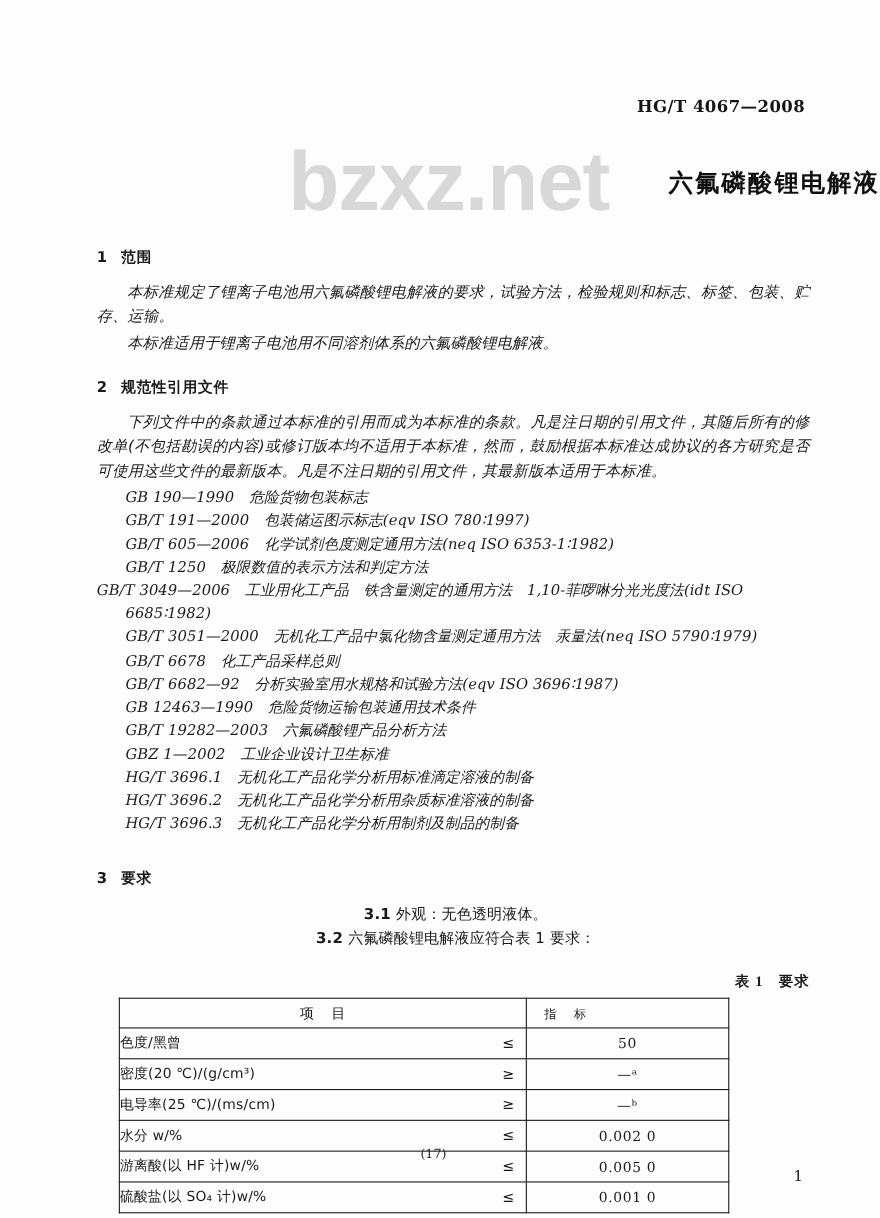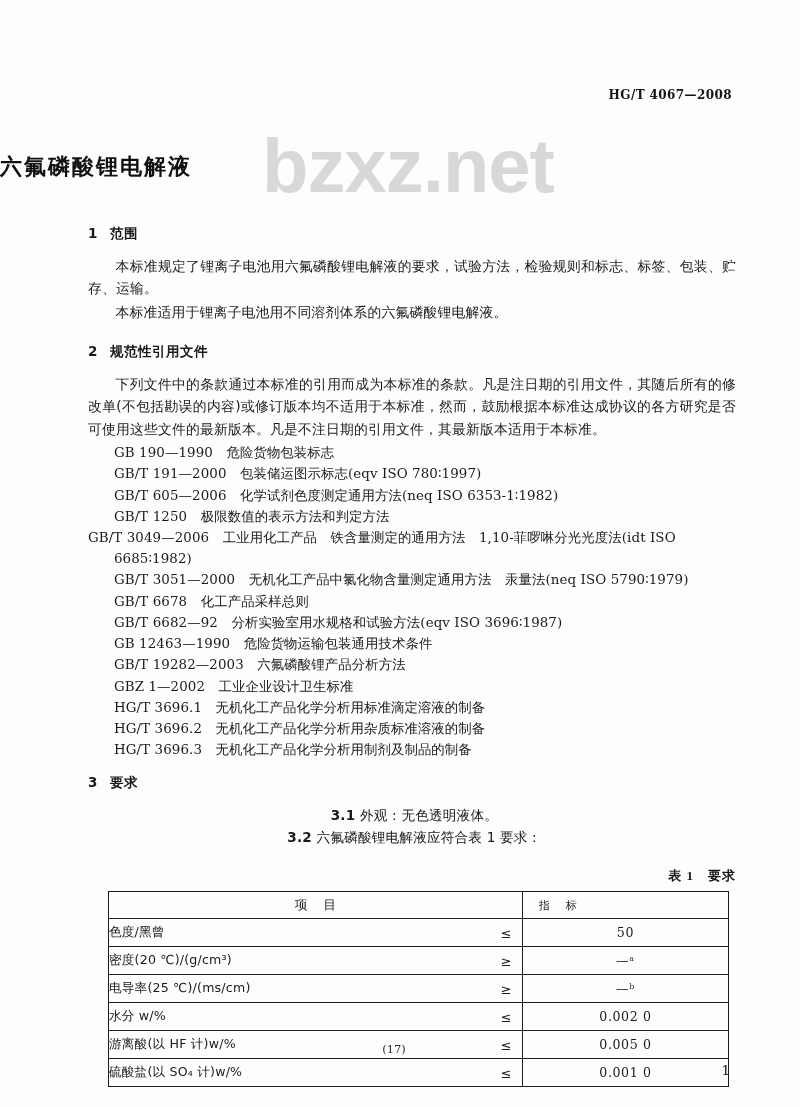--- a/index.html
+++ b/index.html
@@ -27,7 +27,7 @@
     right: 68px;
     font-family: "DejaVu Serif", "Liberation Serif", serif;
     font-weight: bold;
-    font-size: 12px;
+    font-size: 15px;
     letter-spacing: 0.4px;
     color: #151515;
   }

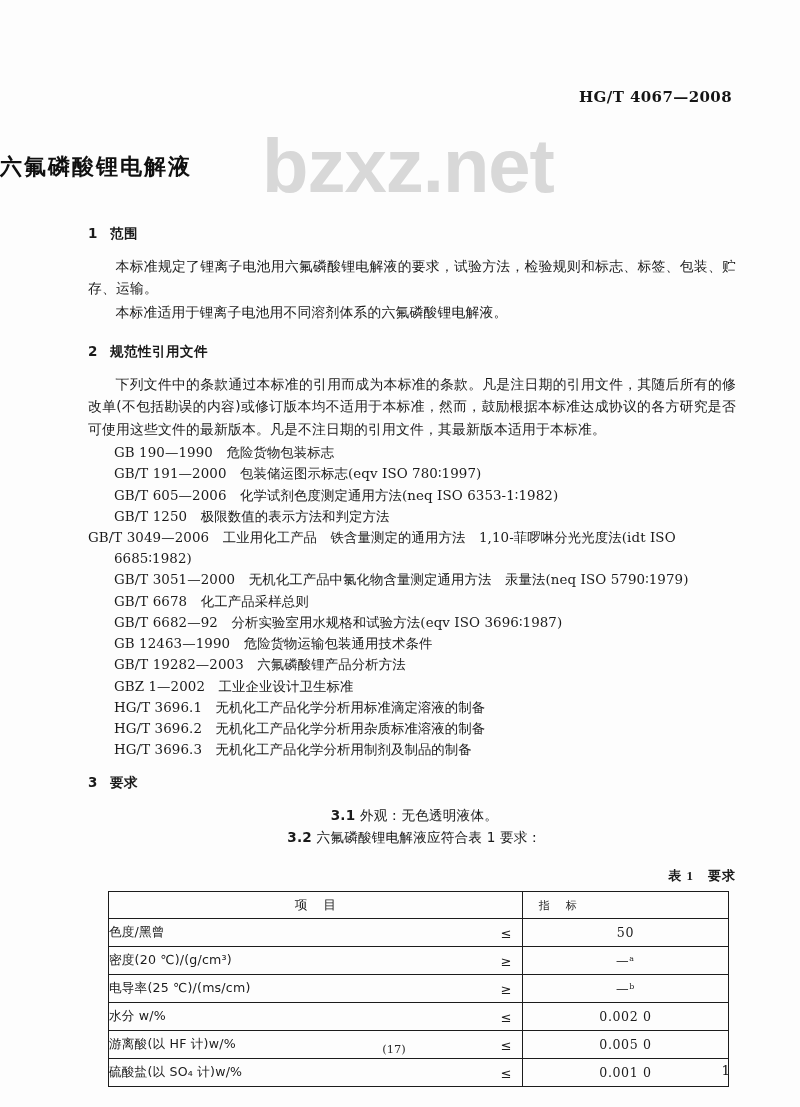--- a/index.html
+++ b/index.html
@@ -55,7 +55,7 @@
     top: 152px;
     left: 0;
     width: 800px;
-    text-align: left;
+    text-align: right;
     font-size: 22px;
     font-weight: bold;
     letter-spacing: 2px;

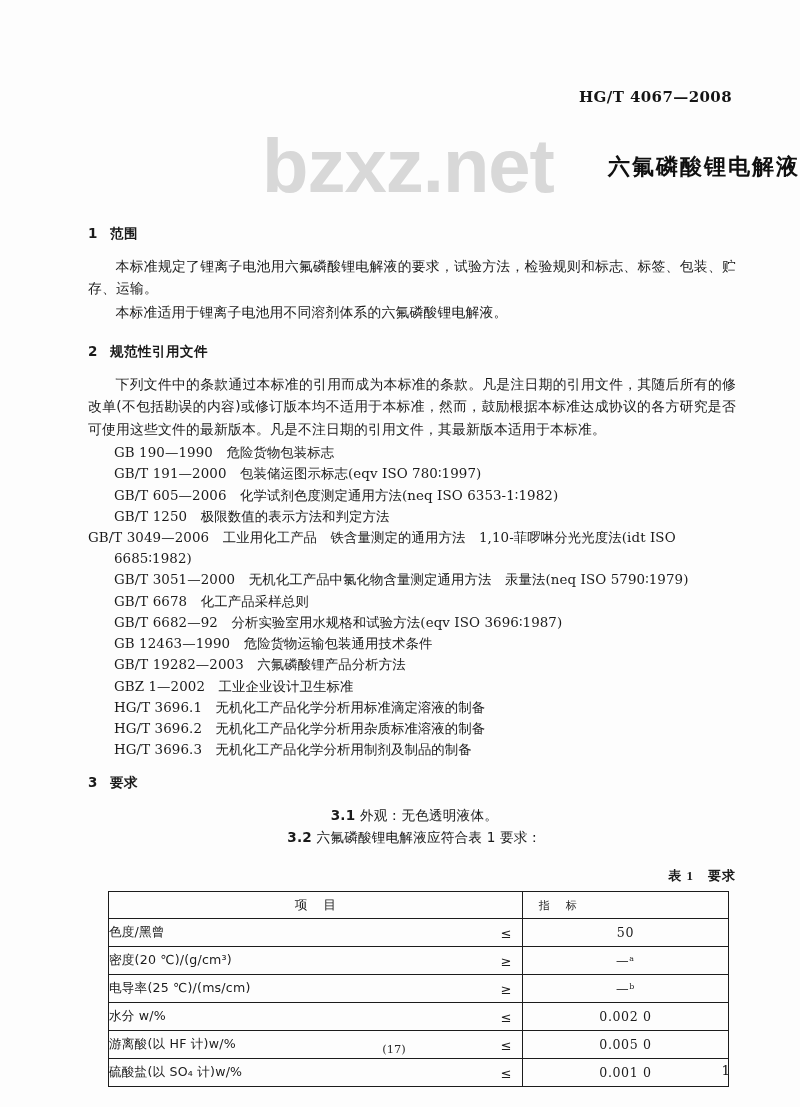--- a/index.html
+++ b/index.html
@@ -89,6 +89,7 @@
     text-align: justify;
     text-indent: 2em;
     letter-spacing: 0.2px;
+    font-style: italic;
   }
   .spacer-sm { height: 13px; }
   .spacer-md { height: 19px; }

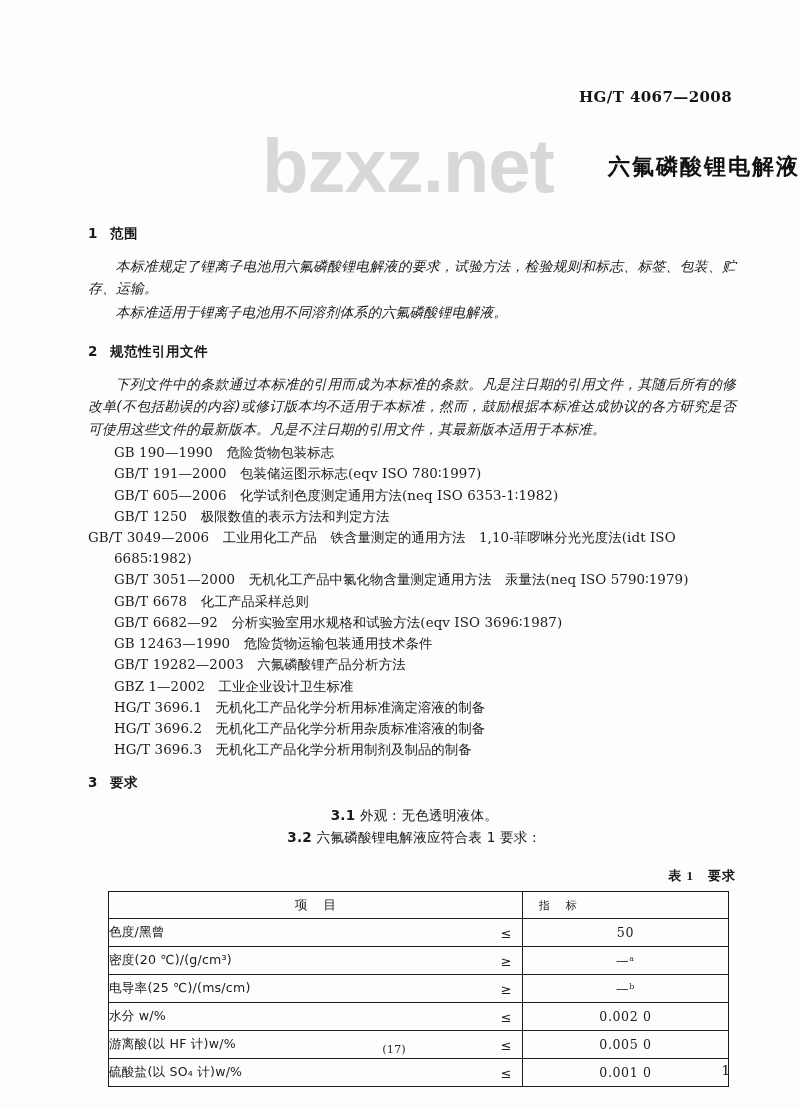--- a/index.html
+++ b/index.html
@@ -95,9 +95,10 @@
   .spacer-md { height: 19px; }
 
   .ref-list {
-    margin: 2px 0 0 0;
+    margin: 2px 0 16px 0;
     padding: 0;
     list-style: none;
+    font-style: italic;
   }
   .ref-list li {
     font-family: "DejaVu Serif", "Liberation Serif", serif;

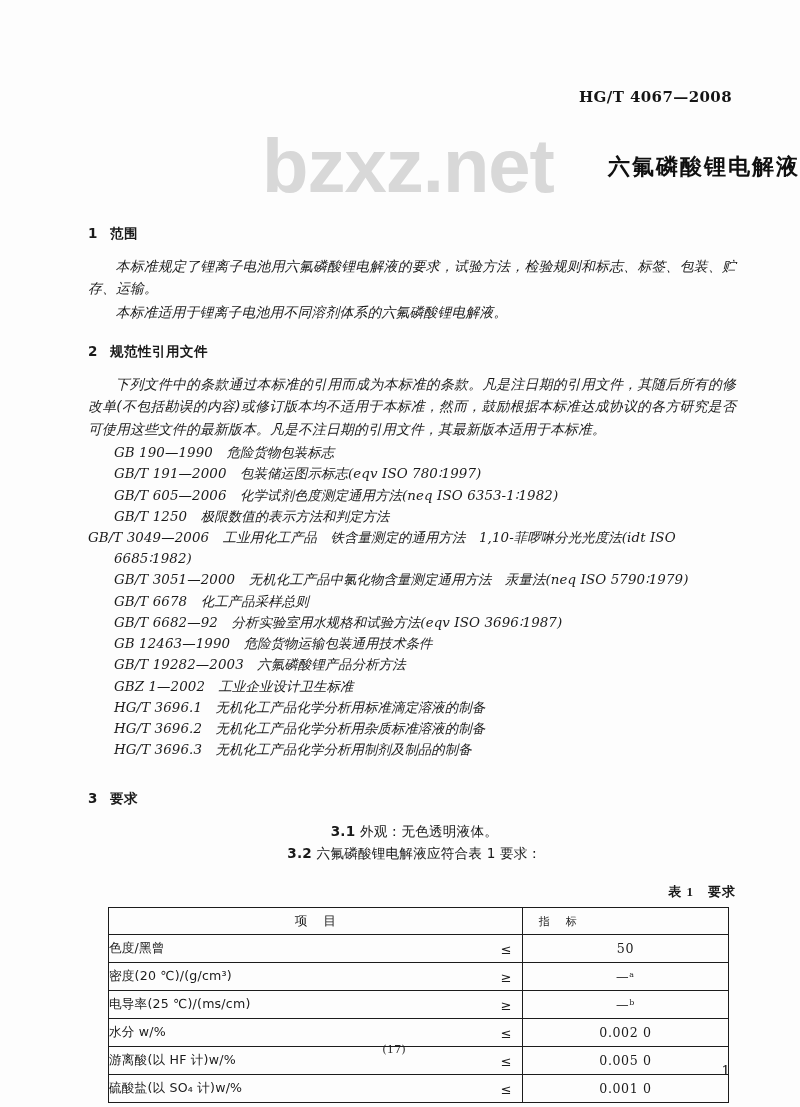--- a/index.html
+++ b/index.html
@@ -137,7 +137,7 @@
   }
   table.req {
     border-collapse: collapse;
-    width: 621px;
+    width: 555px;
     margin: 0 0 0 20px;
     font-size: 12.4px;
   }

